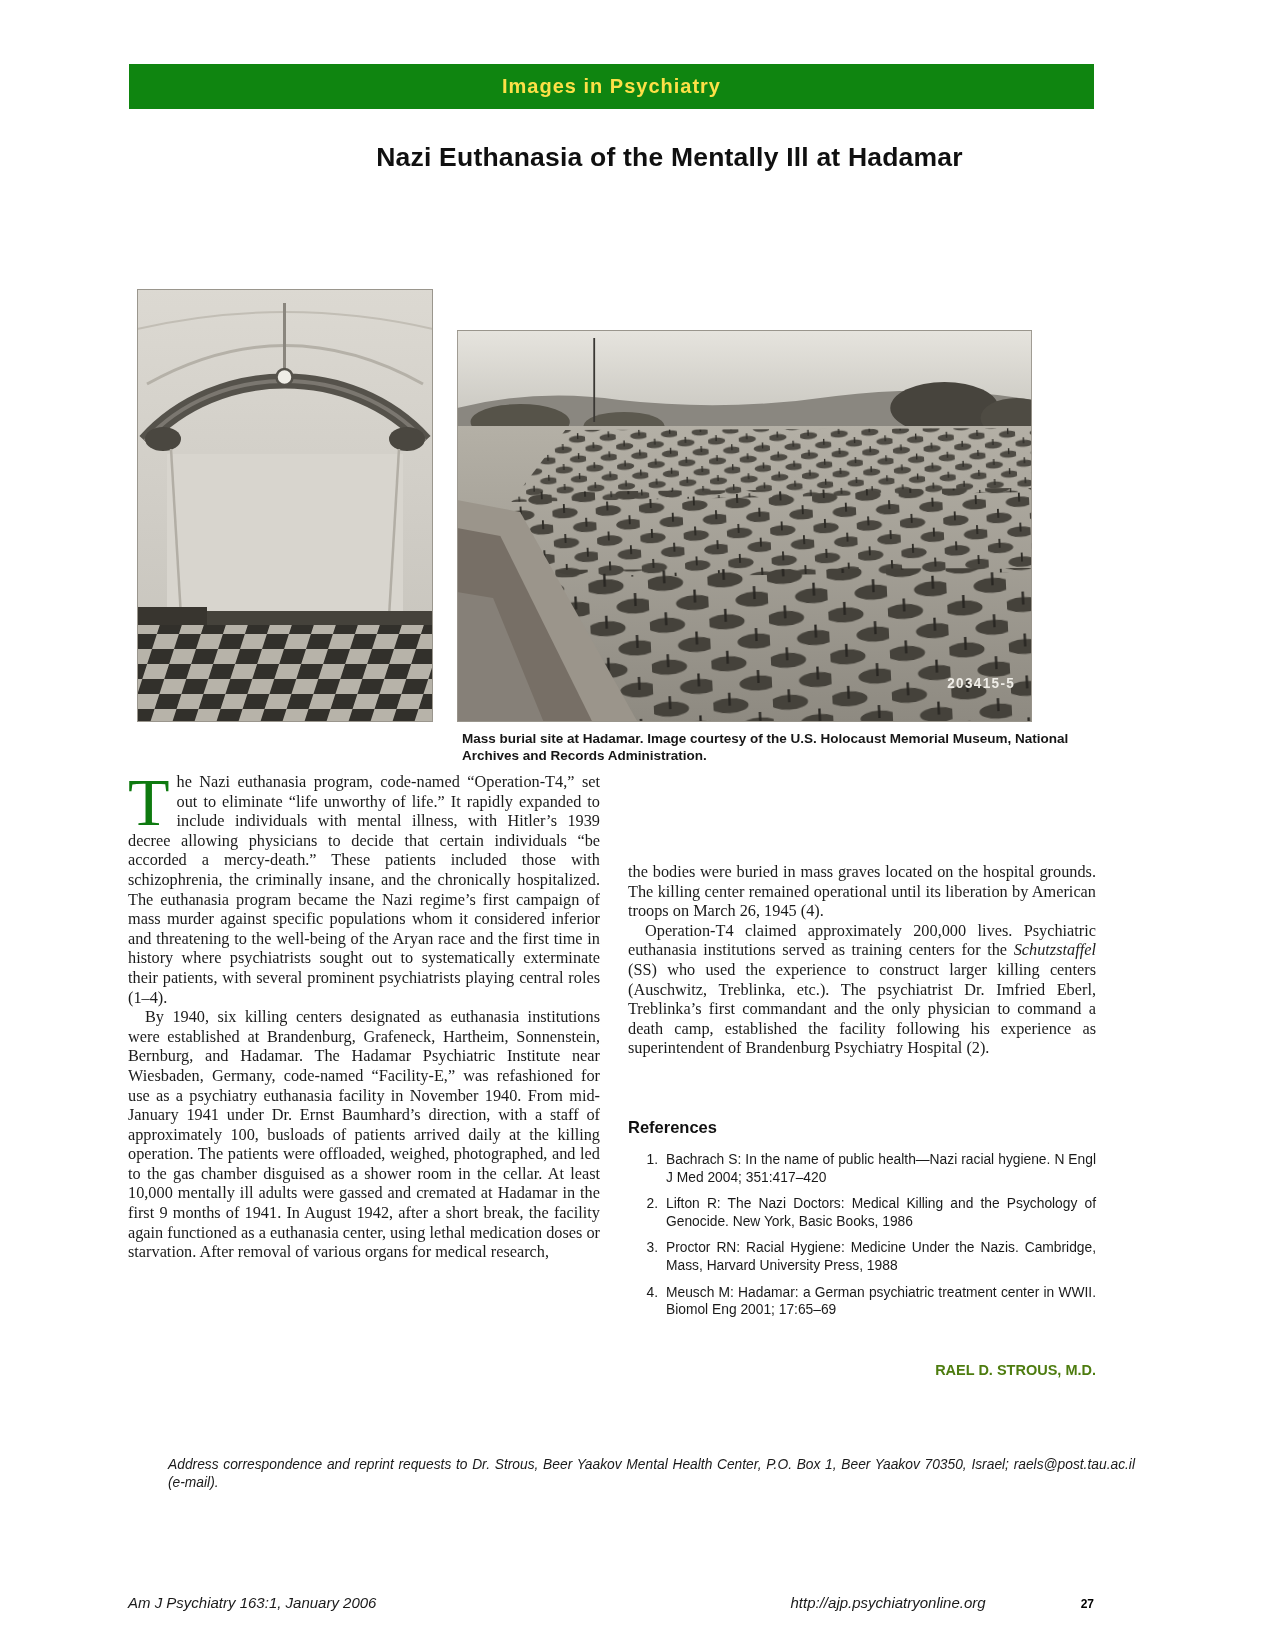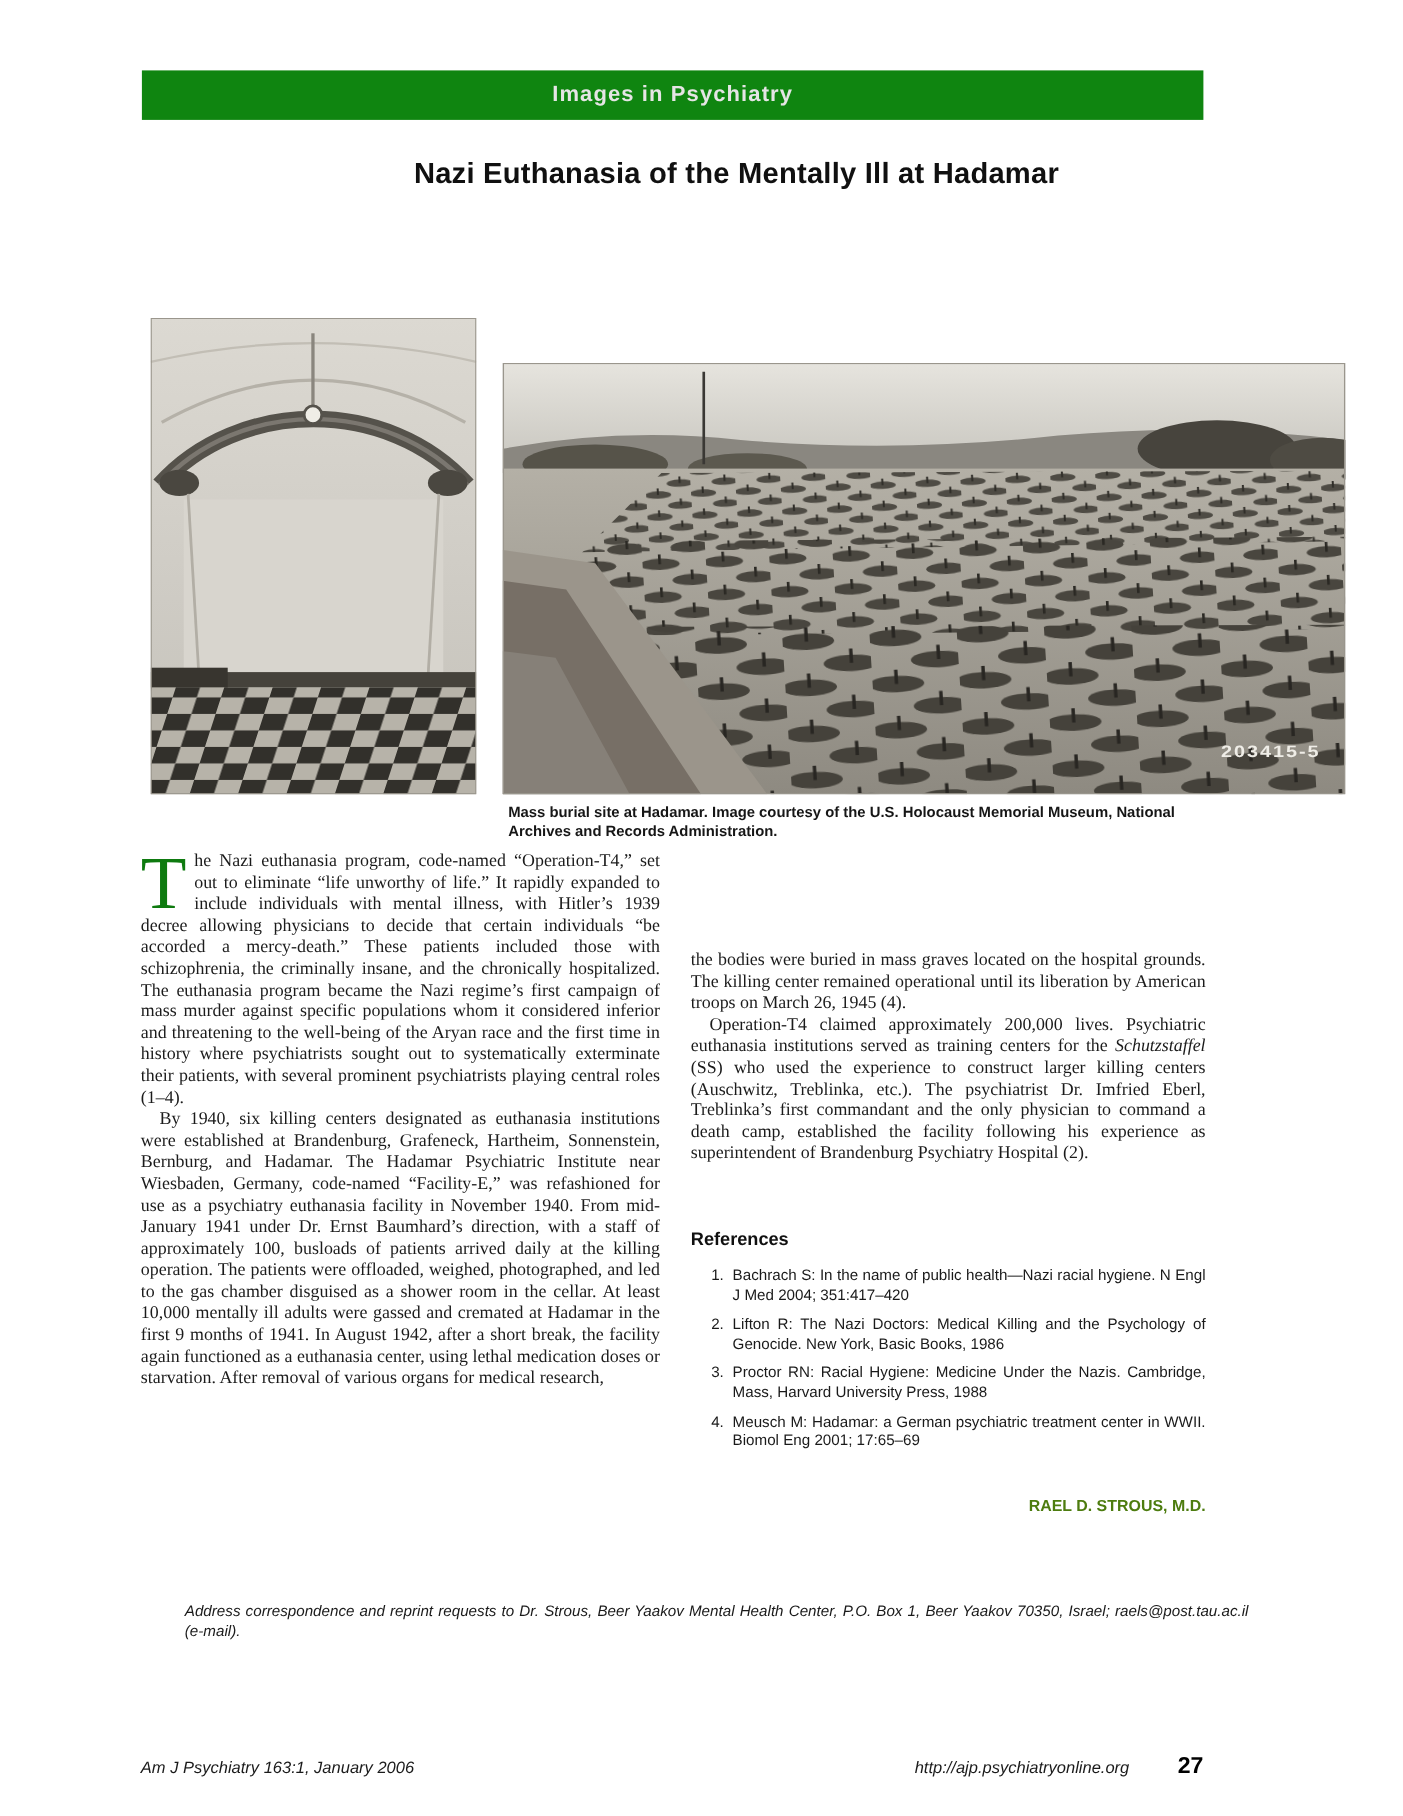--- a/index.html
+++ b/index.html
@@ -13,7 +13,7 @@
     background:#0f8510; display:flex; align-items:center; justify-content:center;
   }
   .banner-label {
-    color:#e5e5e5; font-family:"Liberation Sans", sans-serif; font-weight:bold;
+    color:#fde047; font-family:"Liberation Sans", sans-serif; font-weight:bold;
     font-size:20px; letter-spacing:1px;
   }
   

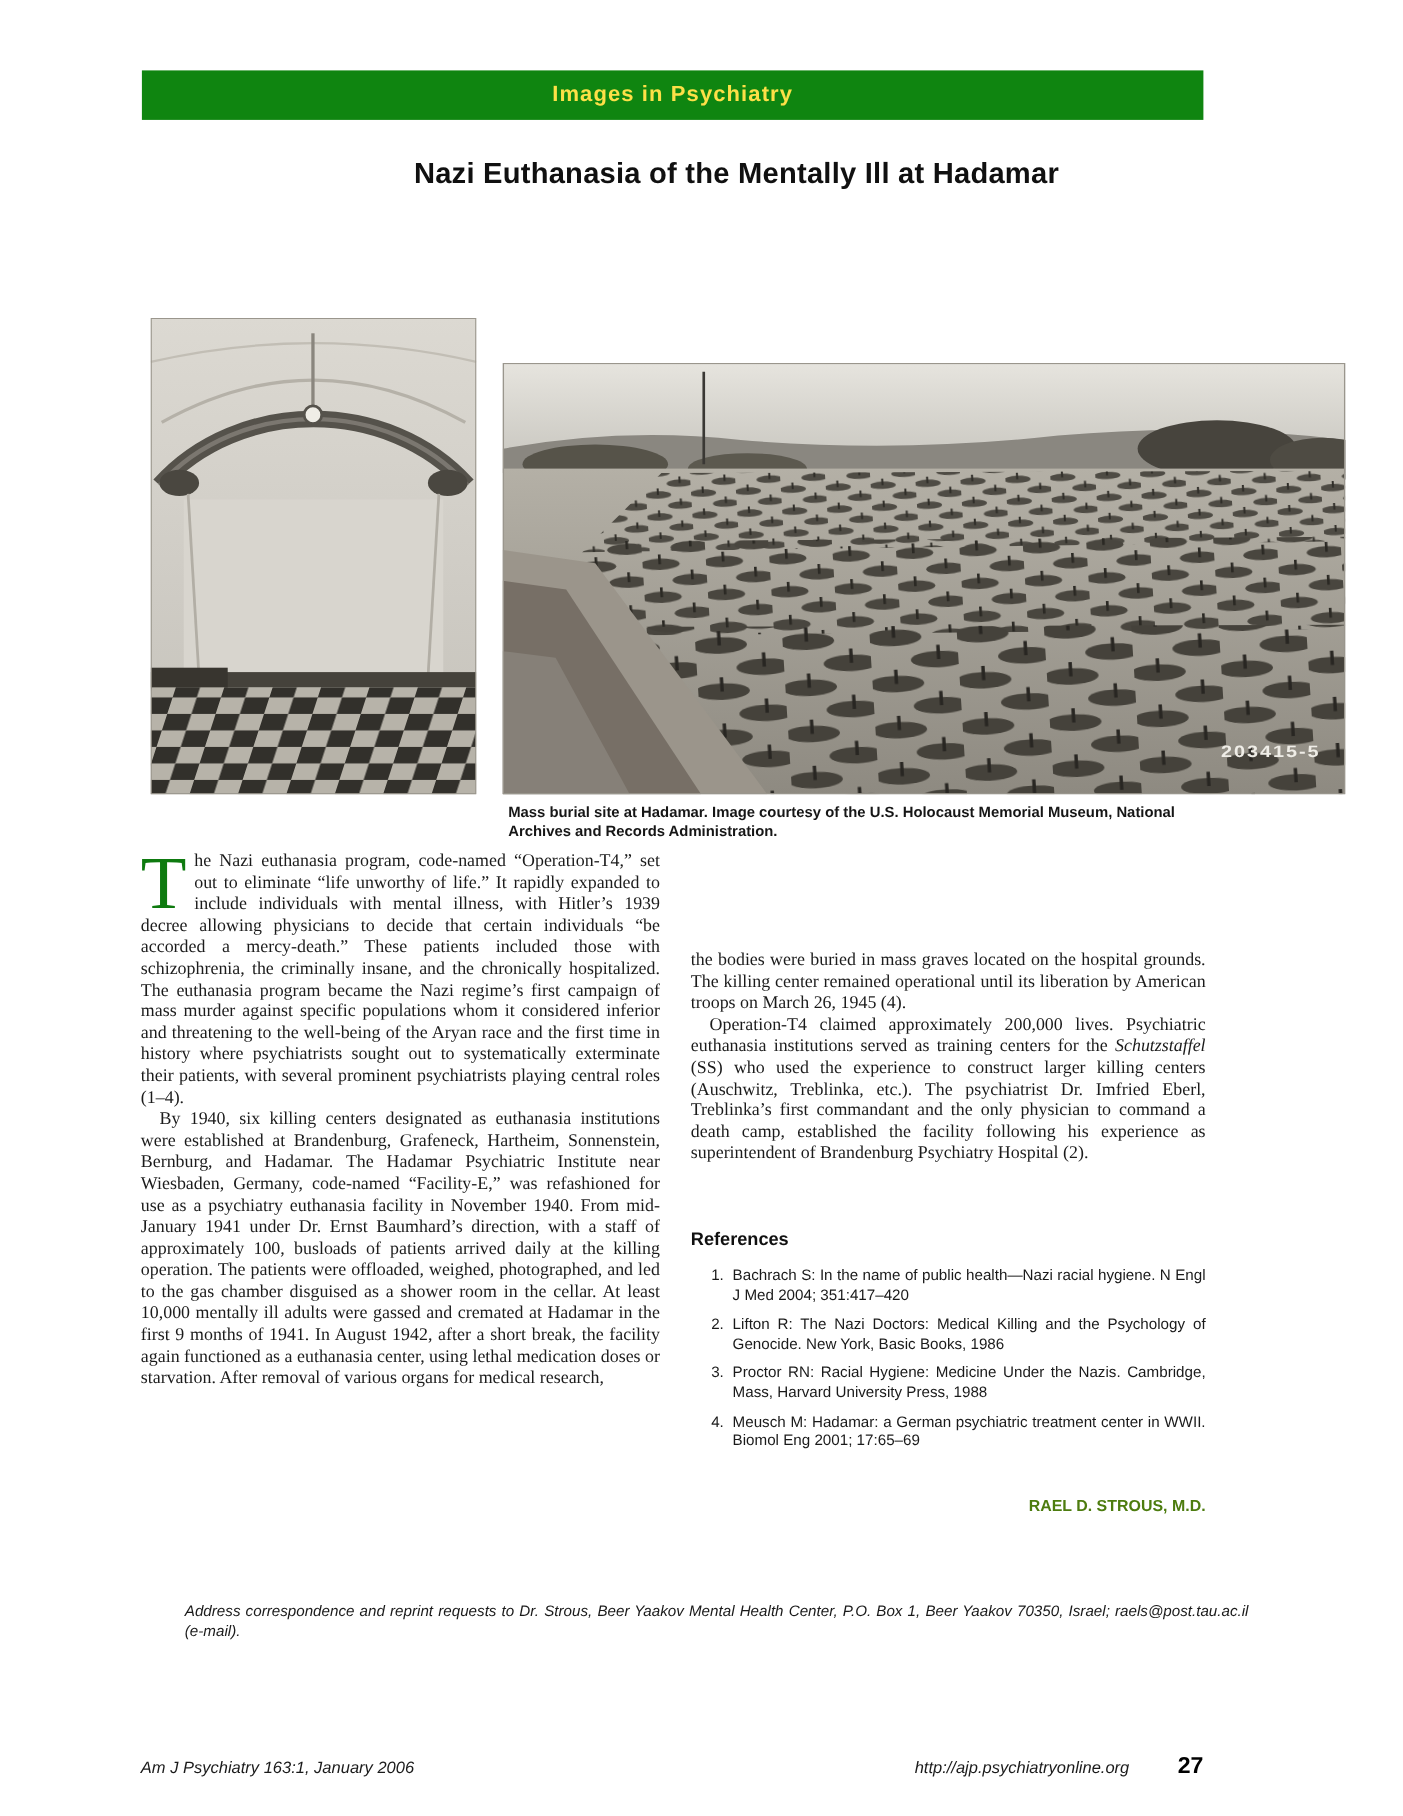--- a/index.html
+++ b/index.html
@@ -25,7 +25,7 @@
   }
   
   .fig-left  { position:absolute; left:137px; top:289px; width:296px; height:433px; }
-  .fig-right { position:absolute; left:457px; top:330px; width:766px; height:392px; }
+  .fig-right { position:absolute; left:457px; top:330px; width:575px; height:392px; }
   .fig-left svg, .fig-right svg { display:block; width:100%; height:100%; }
   .caption {
     position:absolute; top:730px; font-family:"Liberation Sans", sans-serif;

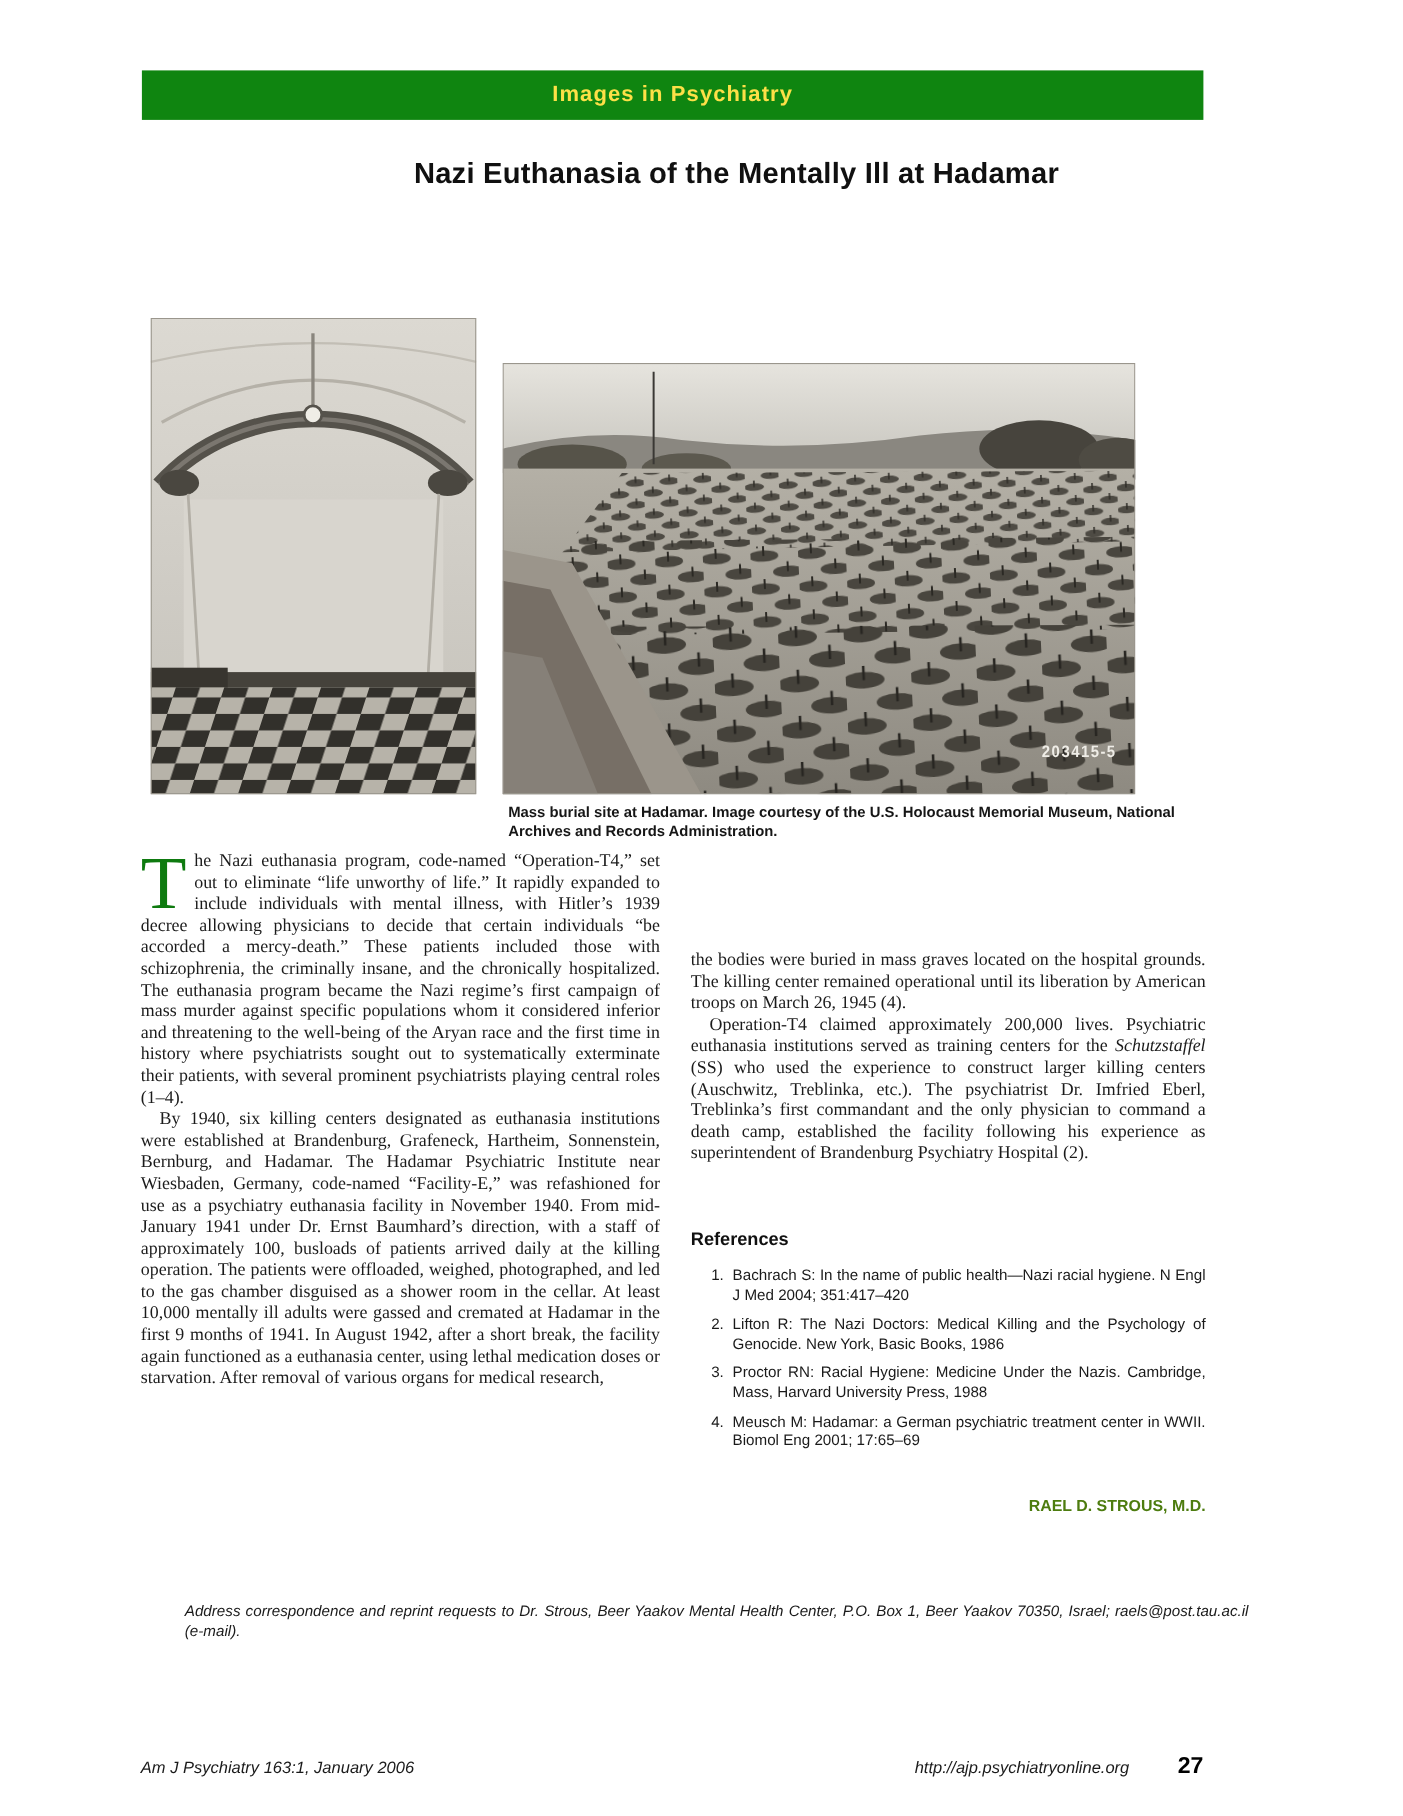--- a/index.html
+++ b/index.html
@@ -75,7 +75,7 @@
   }
   .footer-url { margin-left:auto; }
   .footer-page {
-    margin-left:44px; font-style:normal; font-weight:bold; font-size:21px; color:#000;
+    margin-left:95px; font-style:normal; font-weight:bold; font-size:12px; color:#000;
   }
 </style>
 </head>

